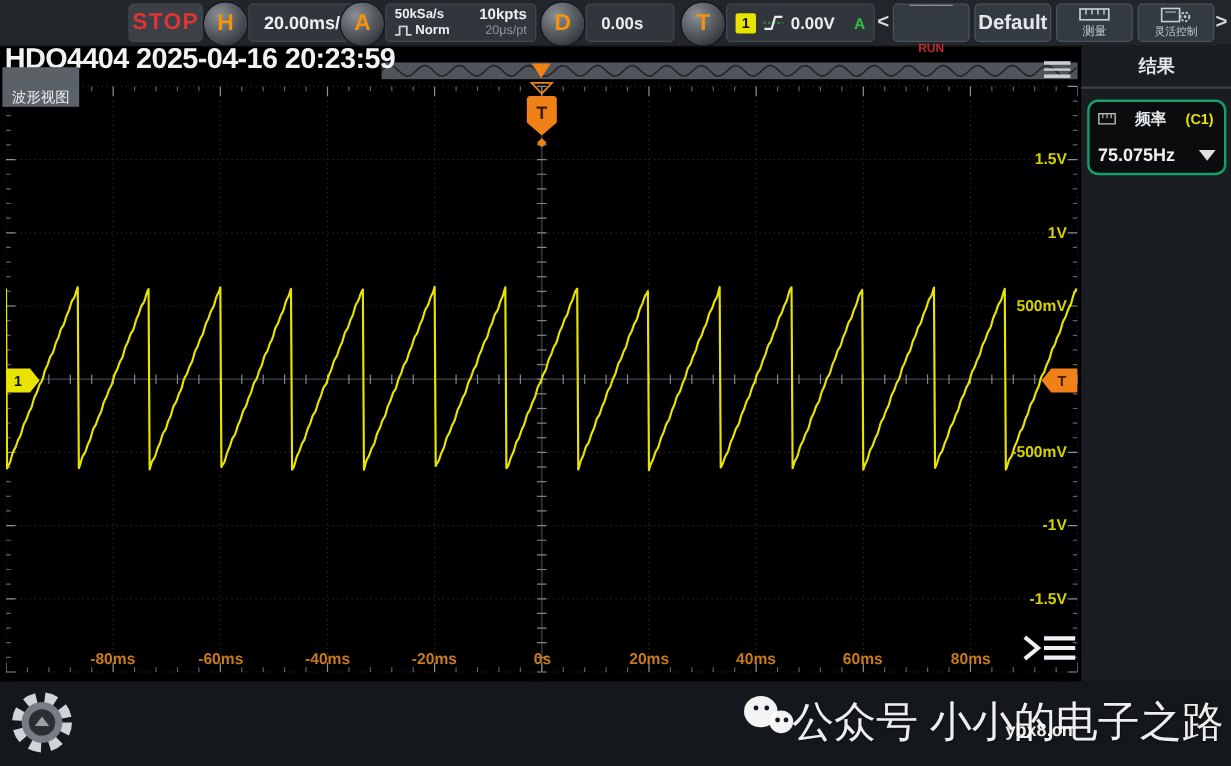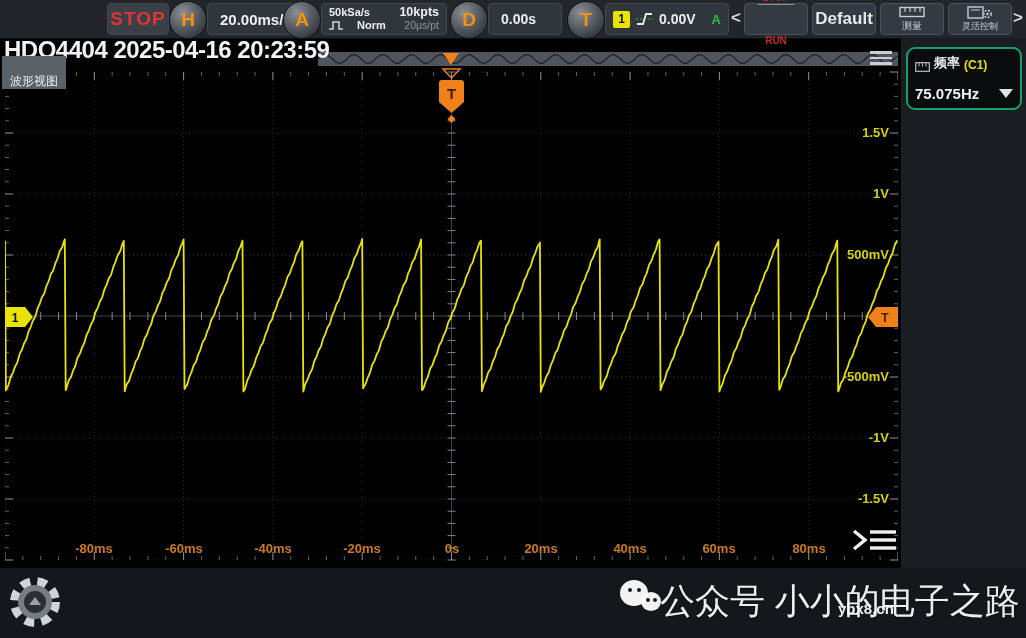--- a/index.html
+++ b/index.html
@@ -29,7 +29,7 @@
   .btnlab9{font-size:9px;color:#c8cdd2;}
   .acol{display:flex;flex-direction:column;justify-content:center;line-height:13px;}
   .a1{font-size:11px;font-weight:bold;}
-  .a2{font-size:11px;font-weight:bold;display:flex;align-items:center;gap:13px;}
+  .a2{font-size:11px;font-weight:bold;display:flex;align-items:center;gap:2px;}
   .a1r{font-size:12.5px;font-weight:bold;text-align:right;}
   .a2r{font-size:10.5px;color:#8d939a;text-align:right;}
   .chip1{background:#e8e400;color:#111;font-weight:bold;font-size:12px;border-radius:2px;

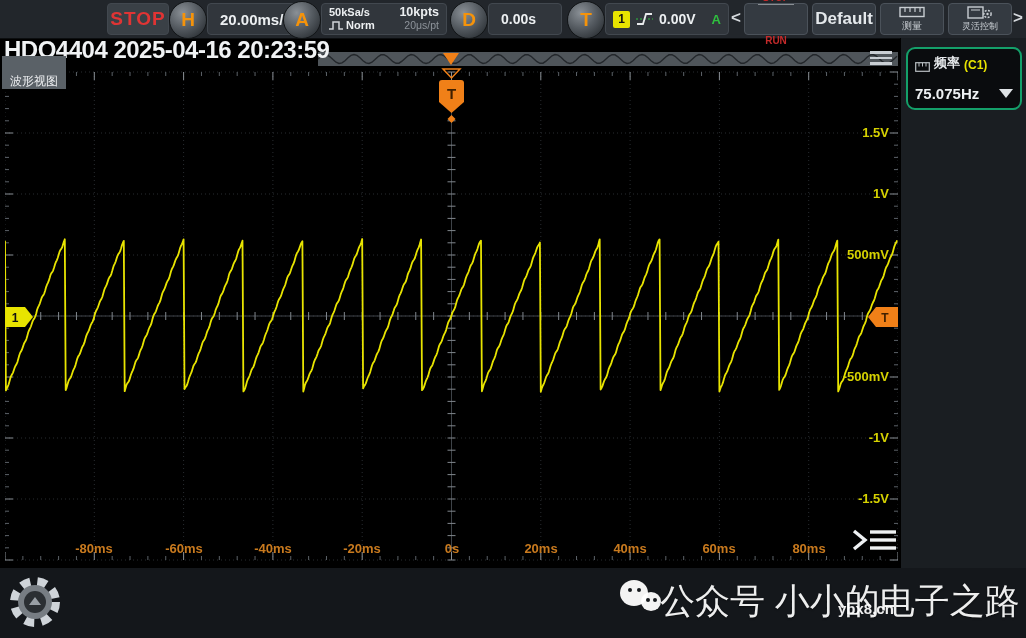--- a/index.html
+++ b/index.html
@@ -178,6 +178,7 @@
   </div>
 
 <div id="rpanel">
+  <div id="rp-head">结果</div>
   <div id="rcard">
     <div class="rrow1">
       <svg width="15" height="10" viewBox="0 0 15 10">

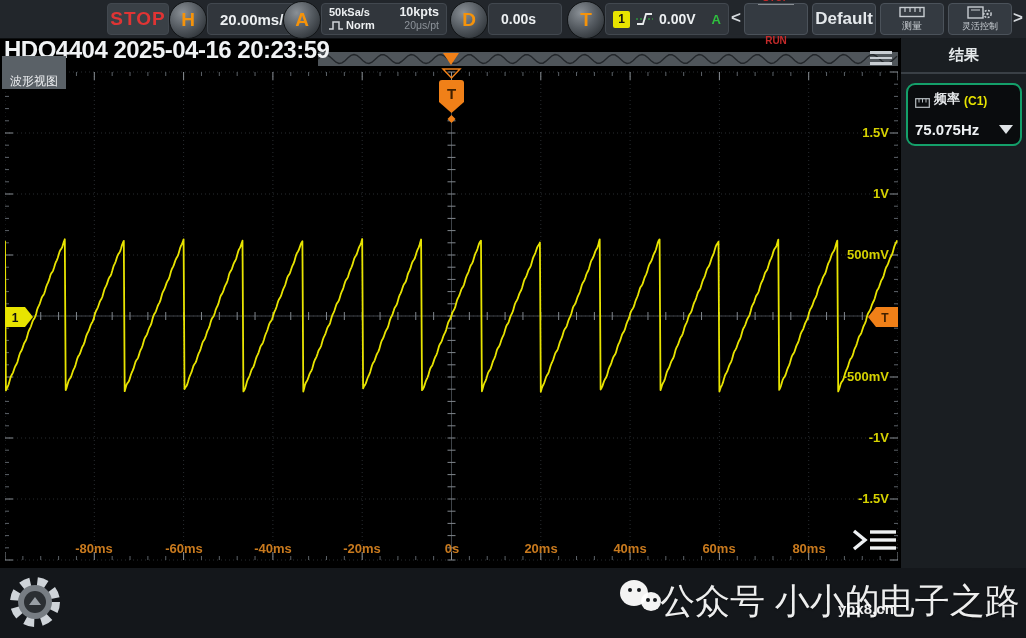--- a/index.html
+++ b/index.html
@@ -52,7 +52,7 @@
   #rp-head{height:34px;display:flex;align-items:center;justify-content:center;color:#e4e8ea;font-size:15px;
            font-weight:bold;border-bottom:2px solid #3a4046;}
   #rcard{margin:9px 5px 0 5px;background:#0a0c0e;border:2px solid #14a06a;border-radius:9px;padding:5px 7px 6px;}
-  .rrow1{display:flex;align-items:flex-end;gap:4px;color:#e6e9eb;font-size:13px;font-weight:bold;}
+  .rrow1{display:flex;align-items:center;gap:16px;color:#e6e9eb;font-size:13px;font-weight:bold;}
   .rsrc{color:#e8e400;font-size:12px;}
   .rrow2{display:flex;align-items:center;margin-top:13px;color:#eef1f3;font-size:15px;font-weight:bold;}
   .caret{margin-left:auto;width:0;height:0;border-left:7px solid transparent;border-right:7px solid transparent;

